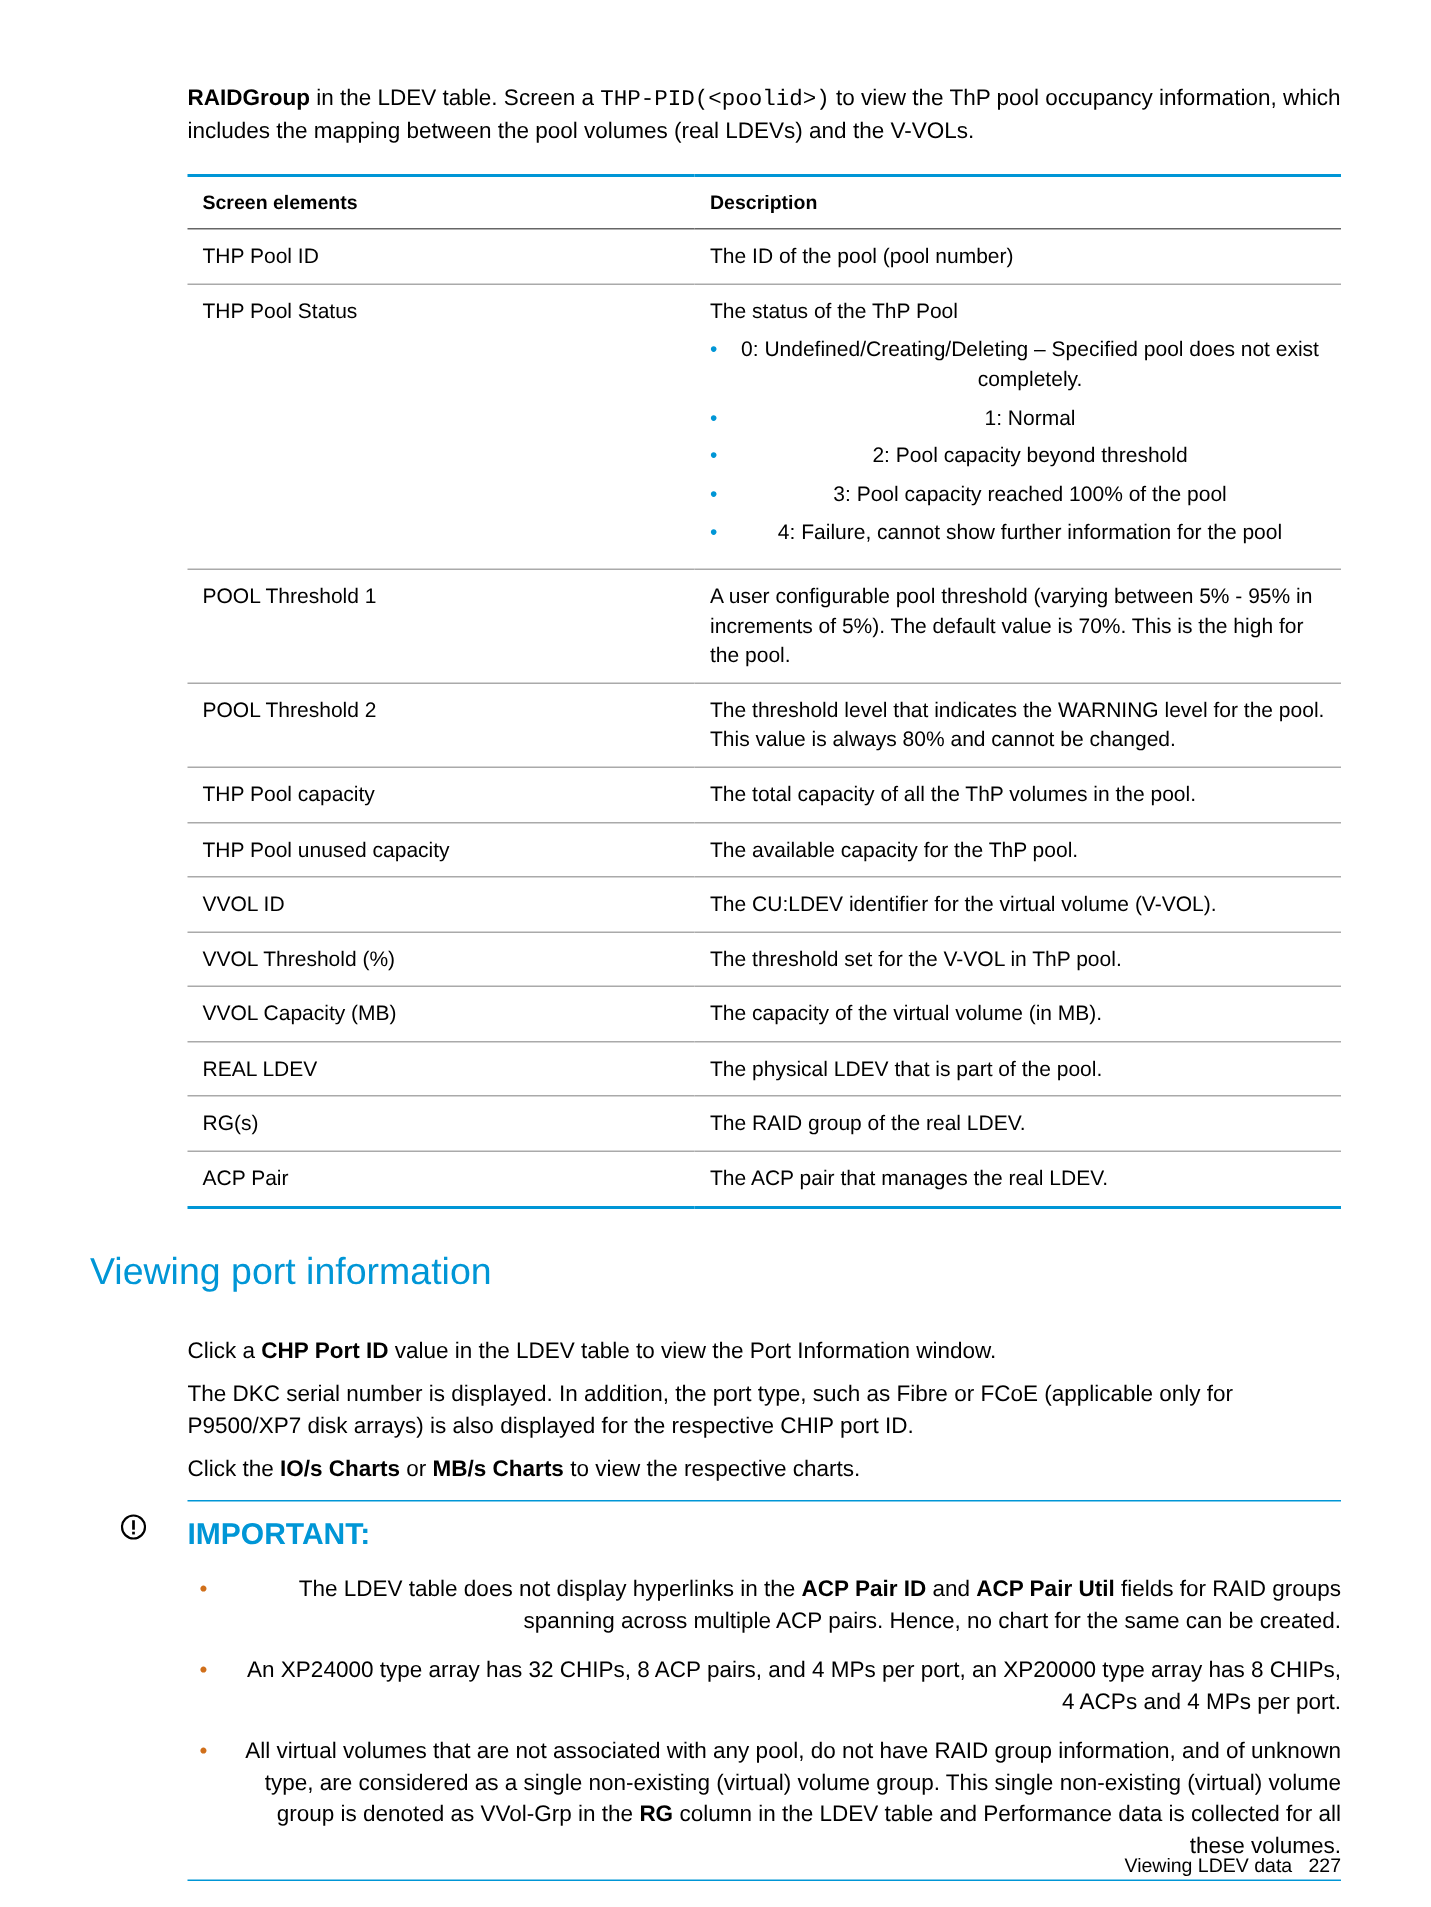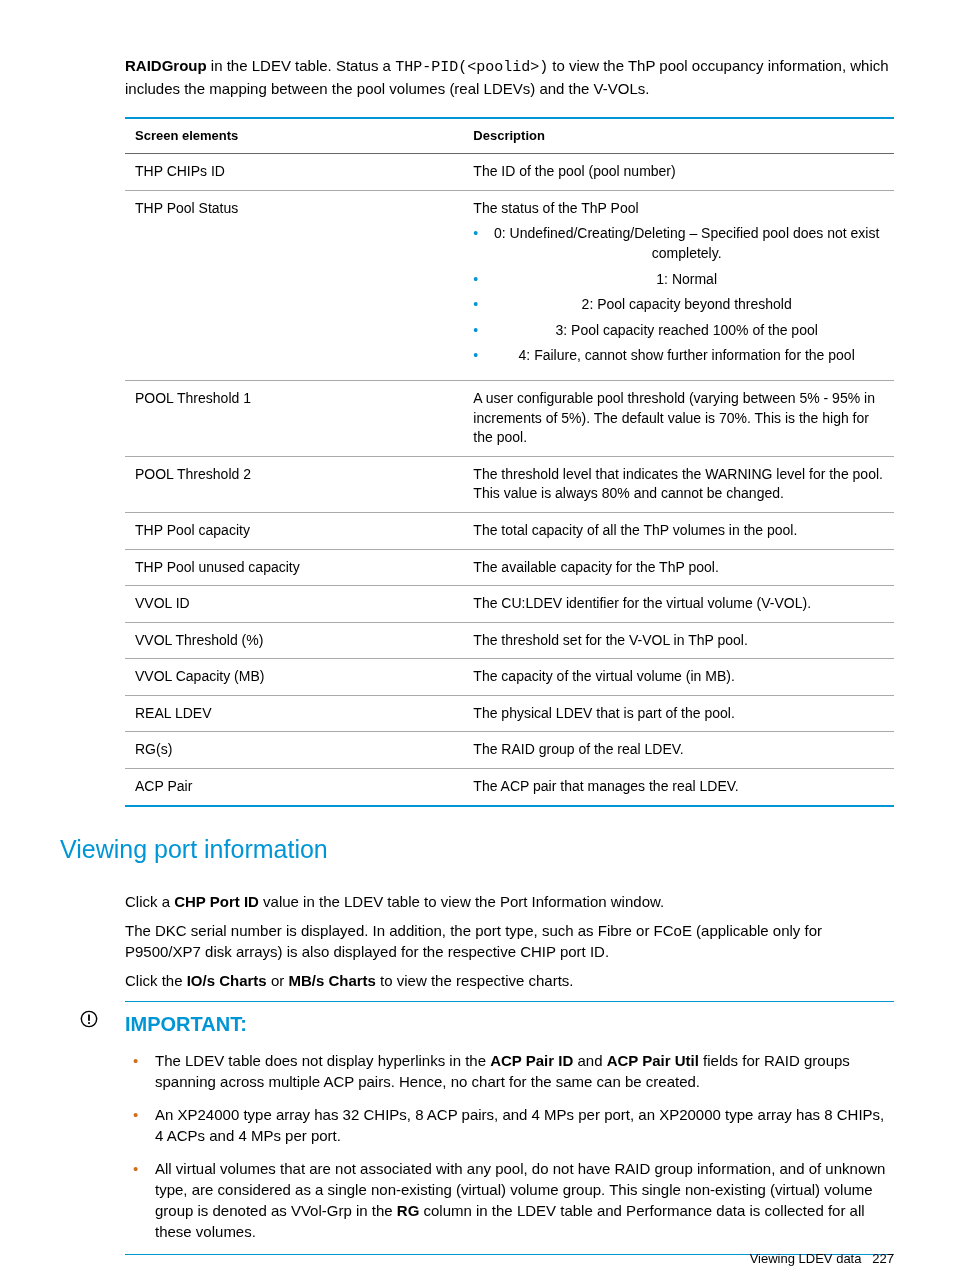--- a/index.html
+++ b/index.html
@@ -134,7 +134,7 @@
 <body>
 
 <p class="intro">
-  <span class="bold">RAIDGroup</span><span> in the LDEV table. Status a </span><span class="mono">THP-PID(&lt;poolid&gt;)</span><span> to view the ThP pool occupancy information, which includes the mapping between the pool volumes (real LDEVs) and the V-VOLs.</span>
+  <span class="bold">RAIDGroup</span><span> in the LDEV table. Screen a </span><span class="mono">THP-PID(&lt;poolid&gt;)</span><span> to view the ThP pool occupancy information, which includes the mapping between the pool volumes (real LDEVs) and the V-VOLs.</span>
 </p>
 
 <table>

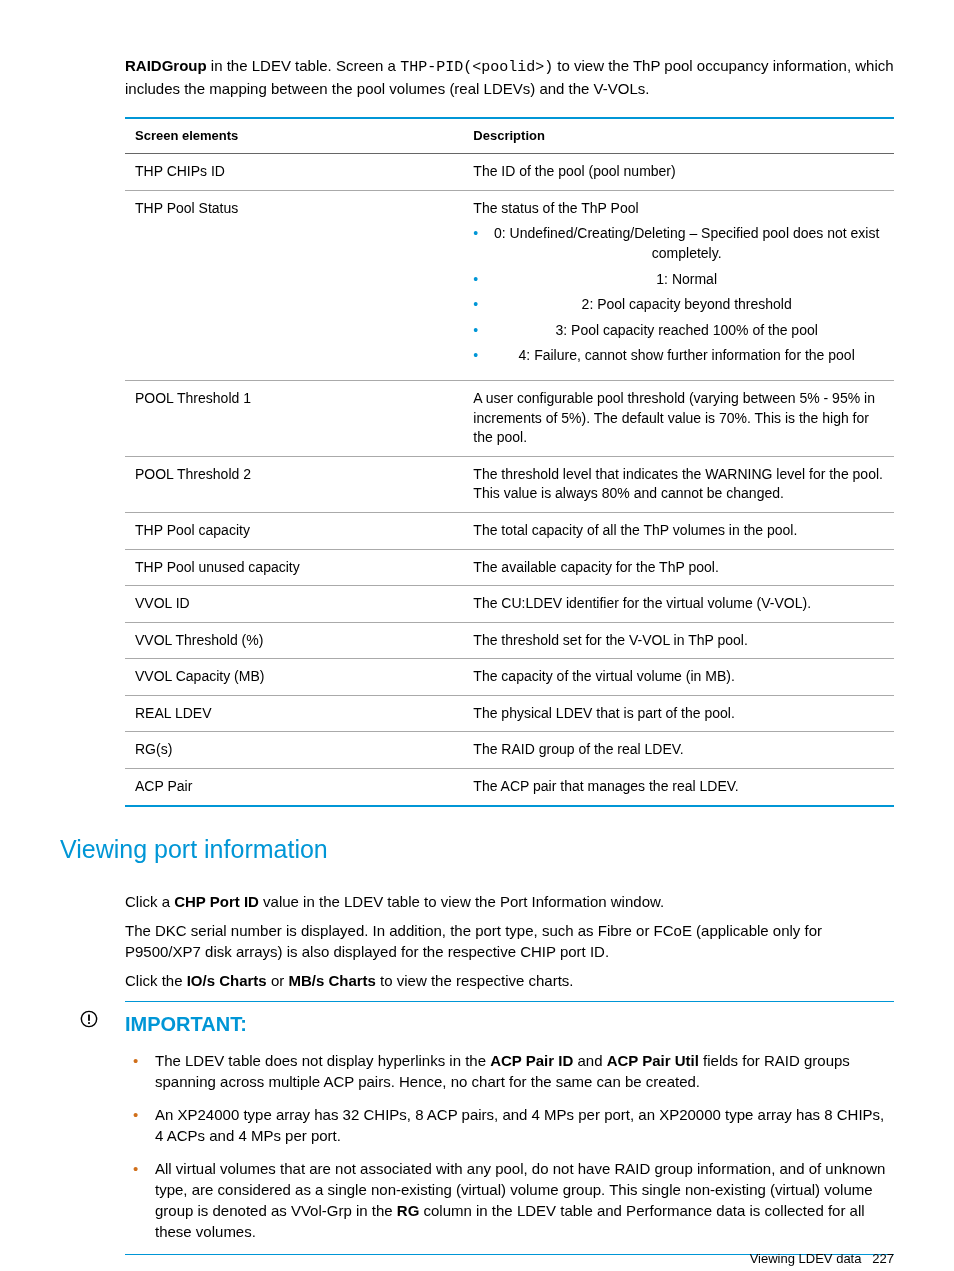--- a/index.html
+++ b/index.html
@@ -146,7 +146,7 @@
   </thead>
   <tbody>
     <tr>
-      <td>THP CHIPs ID</td>
+      <td>THP Pool ID</td>
       <td>The ID of the pool (pool number)</td>
     </tr>
     <tr>

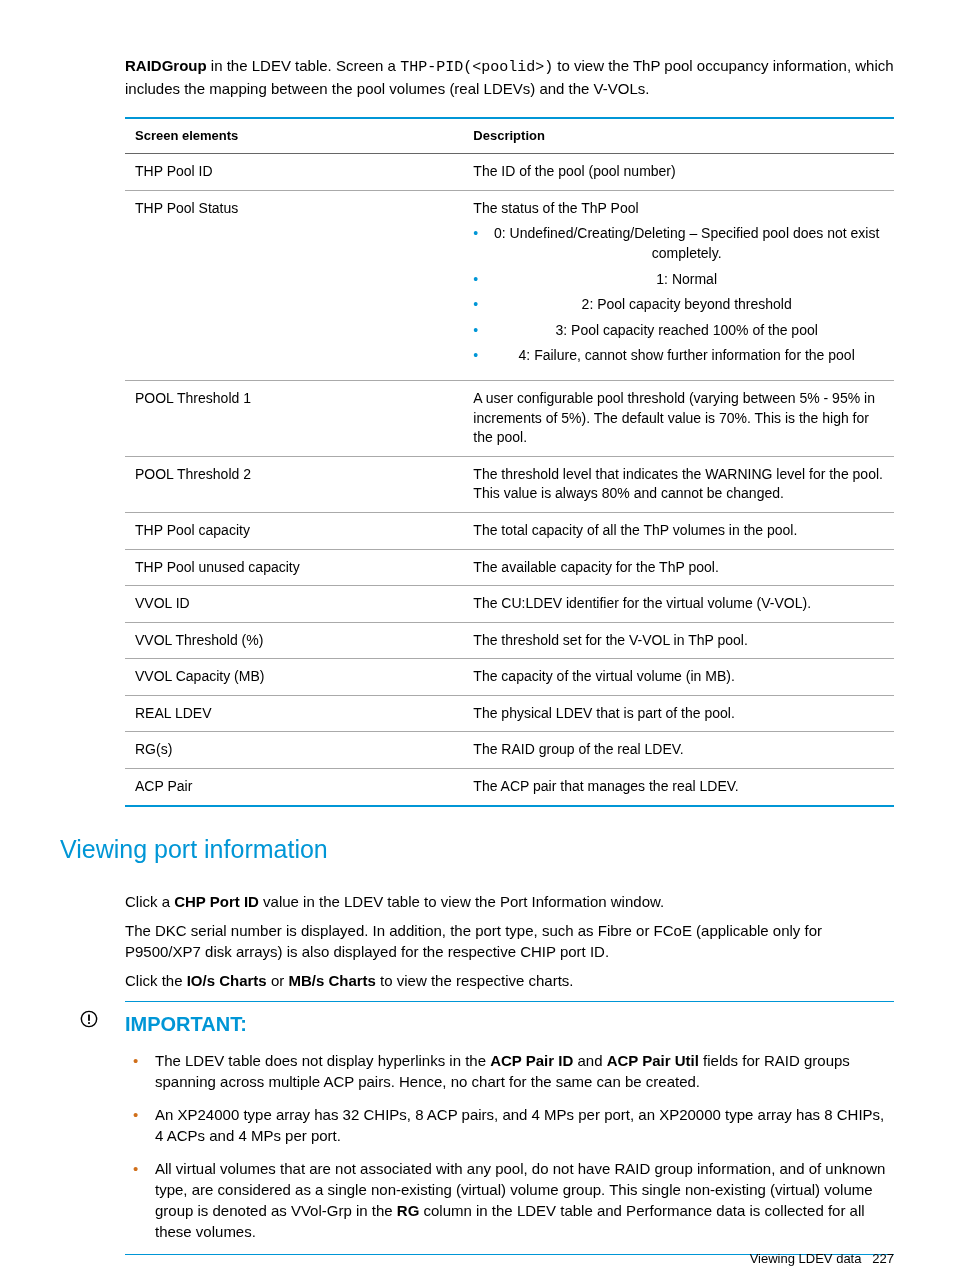--- a/index.html
+++ b/index.html
@@ -107,6 +107,7 @@
     margin-bottom: 12px;
     font-size: 15px;
     line-height: 1.4;
+    text-align: right;
   }
   ul.important-list li::before {
     content: "•";

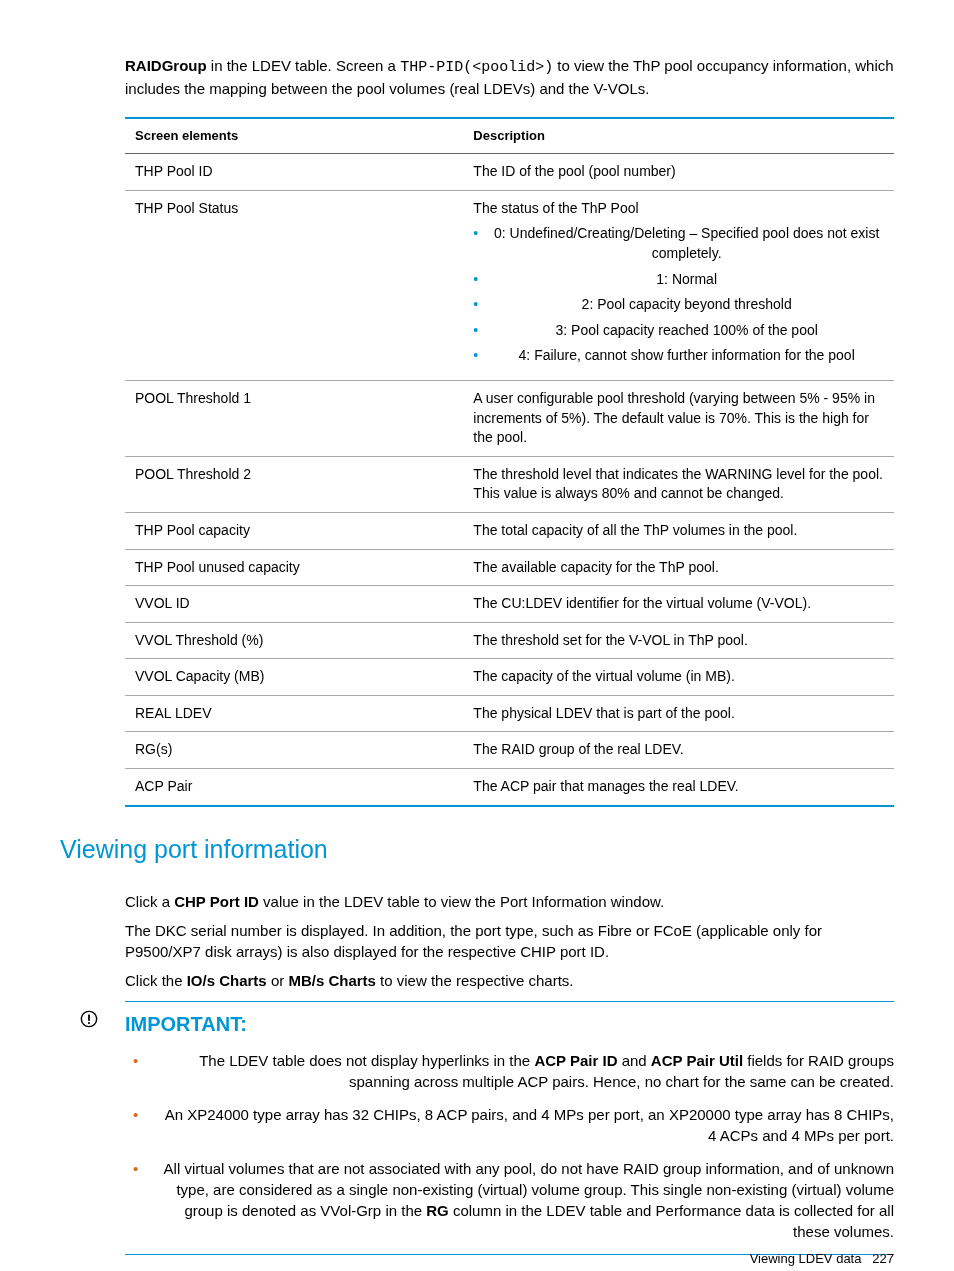--- a/index.html
+++ b/index.html
@@ -126,7 +126,7 @@
   }
   .footer {
     position: absolute;
-    bottom: 16px;
+    bottom: 30px;
     right: 60px;
     font-size: 13px;
   }

